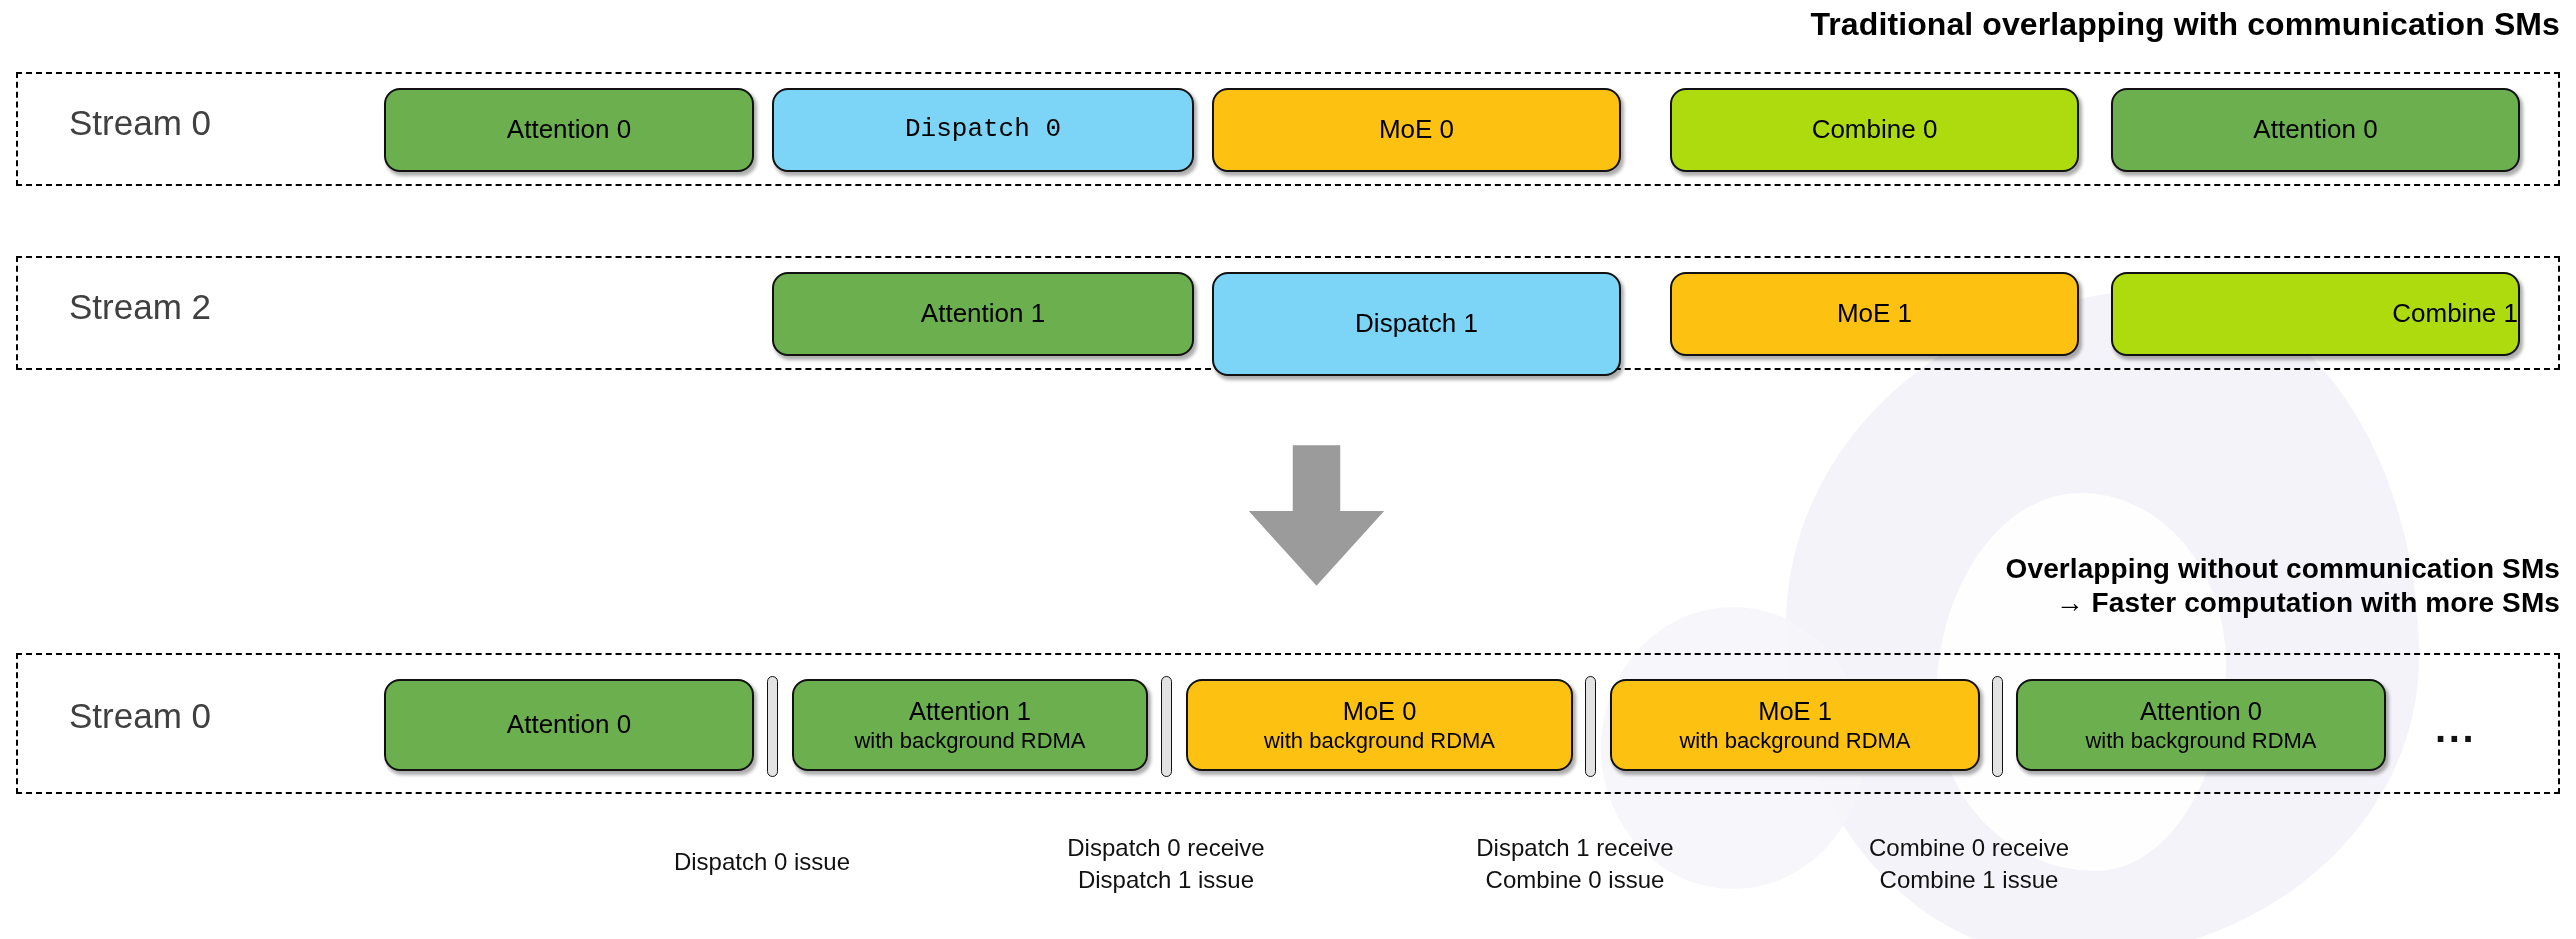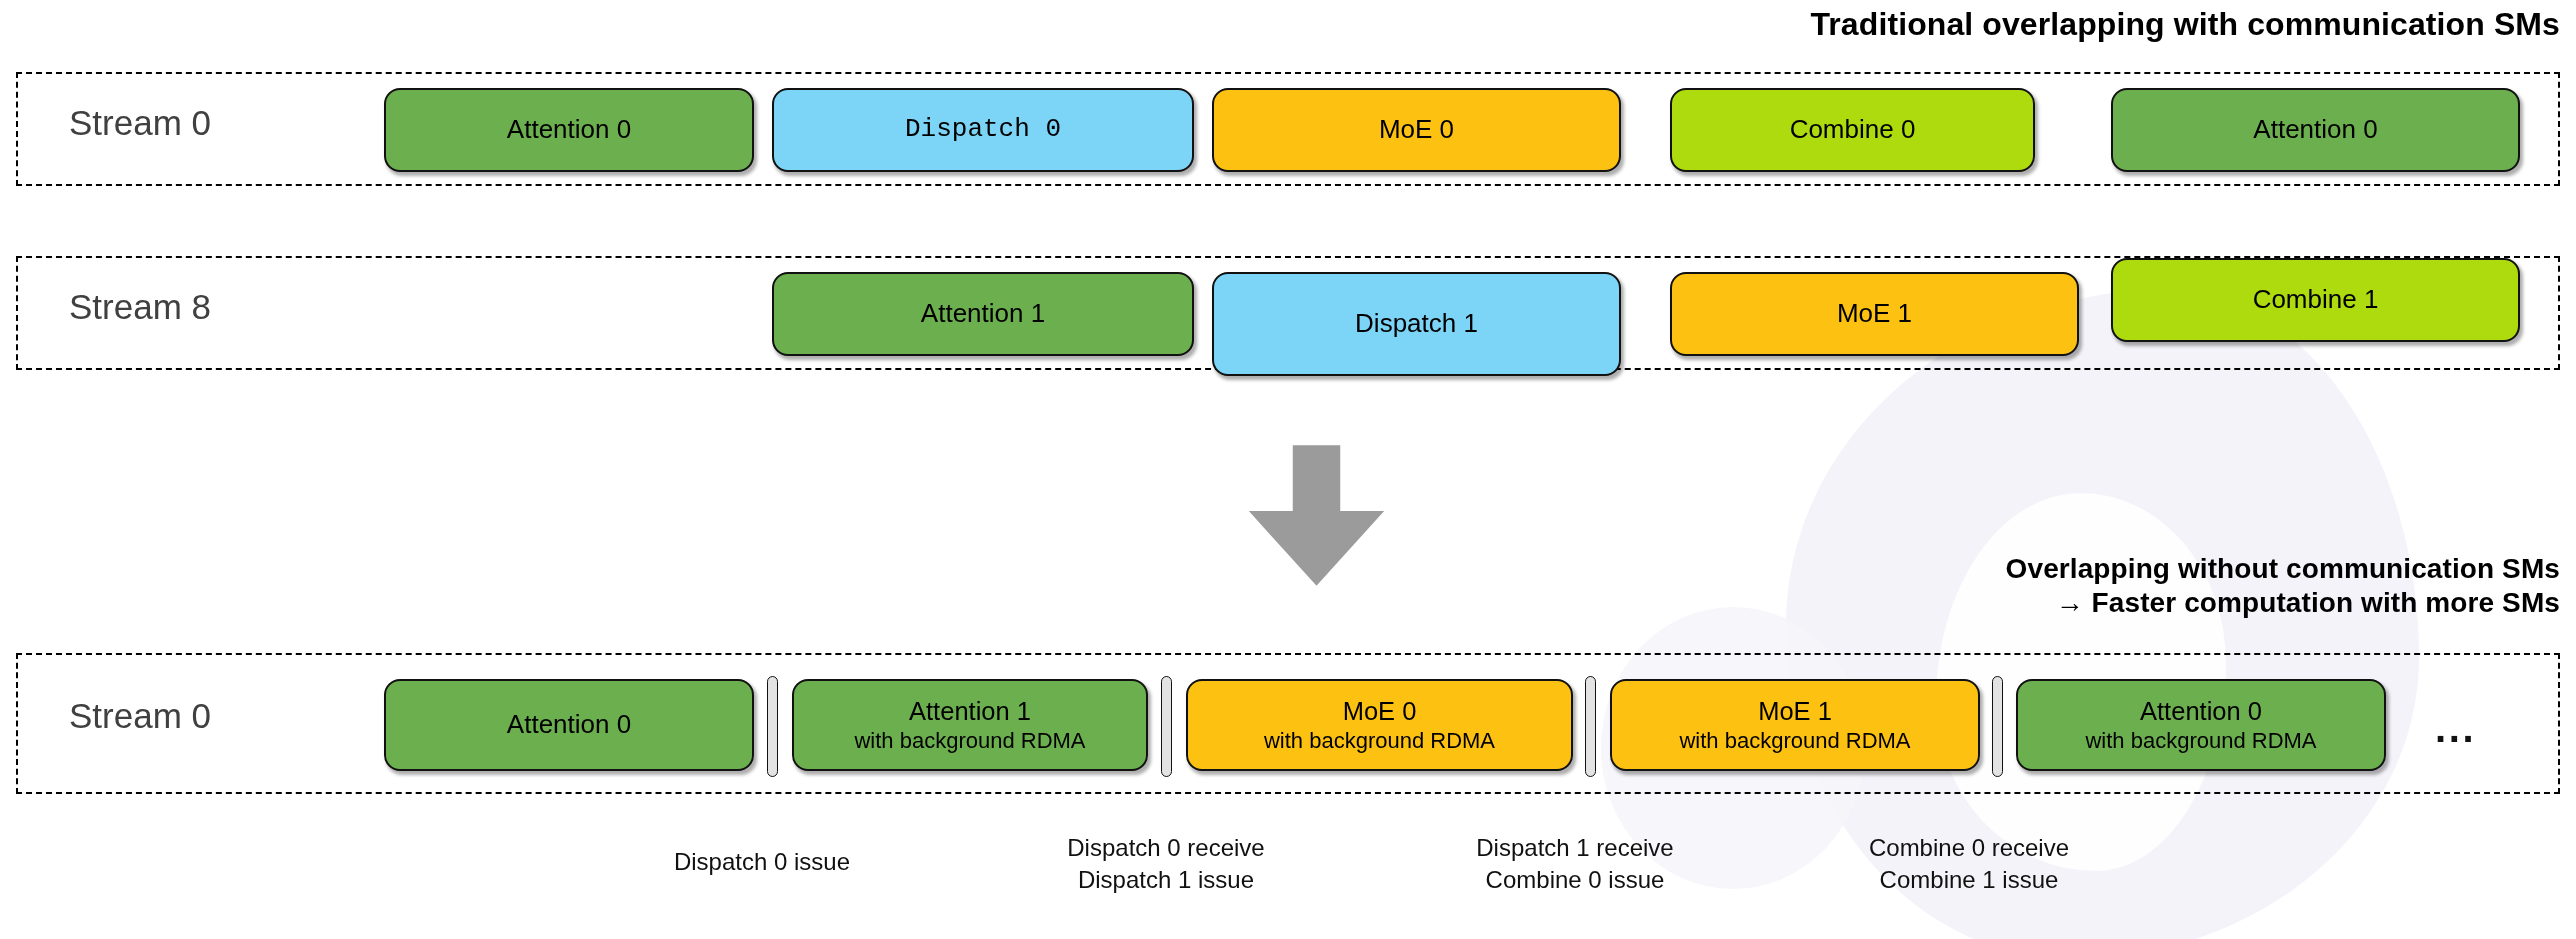--- a/index.html
+++ b/index.html
@@ -129,7 +129,7 @@
   <div class="block" style="left:1212px;top:88px;width:409px;height:84px;background:#FDC111;">
     <span class="l1">MoE 0</span>
   </div>
-  <div class="block" style="left:1670px;top:88px;width:365px;height:84px;background:#AEDB0E;">
+  <div class="block" style="left:1670px;top:88px;width:409px;height:84px;background:#AEDB0E;">
     <span class="l1">Combine 0</span>
   </div>
   <div class="block" style="left:2111px;top:88px;width:409px;height:84px;background:#6CAF4F;">

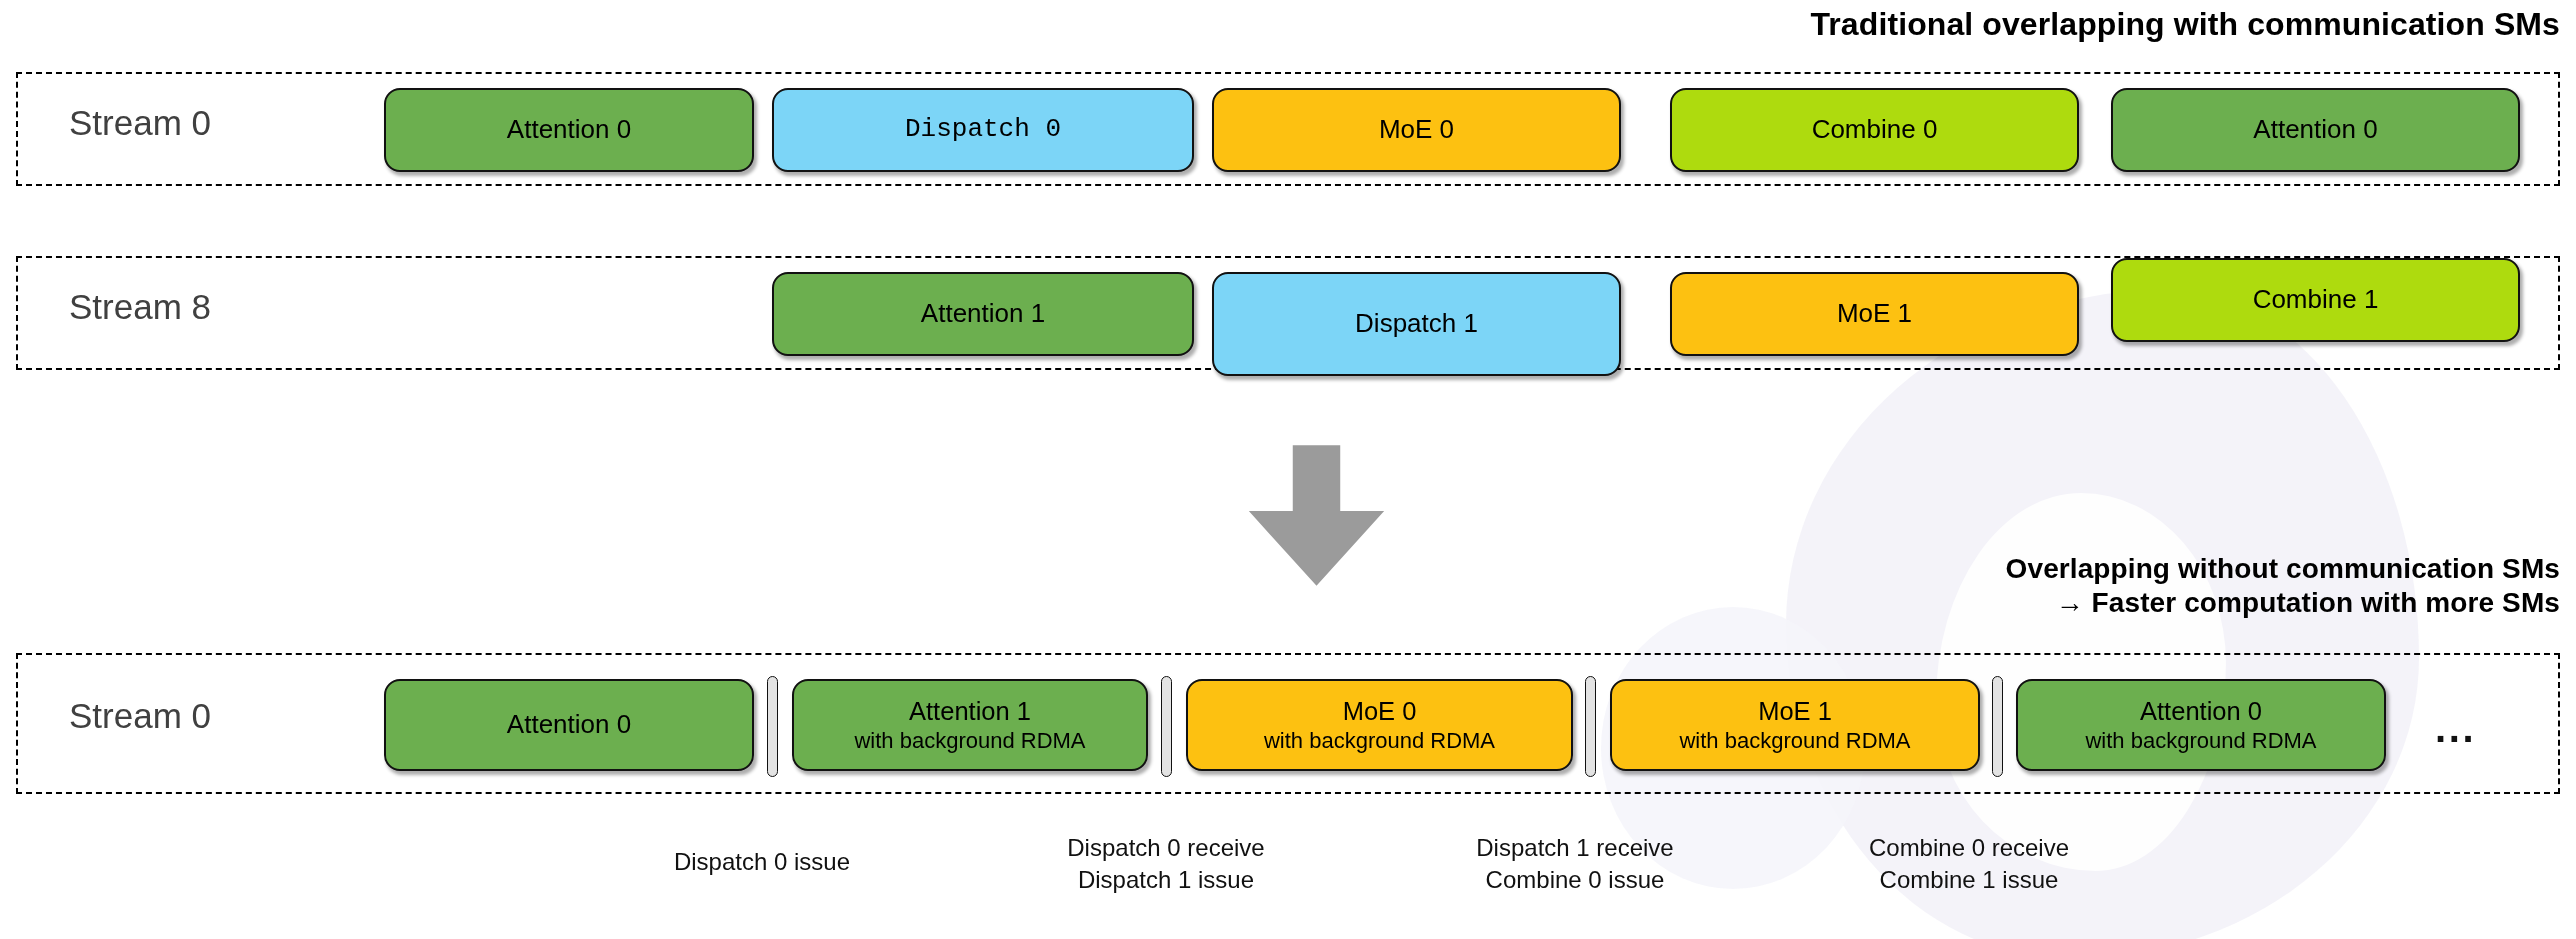--- a/index.html
+++ b/index.html
@@ -137,7 +137,7 @@
   </div>
 
   <div class="lane" id="lane-mid"></div>
-  <div class="lane-label mid">Stream 8</div>
+  <div class="lane-label mid">Stream 2</div>
 
   <div class="block" style="left:772px;top:272px;width:422px;height:84px;background:#6CAF4F;">
     <span class="l1">Attention 1</span>

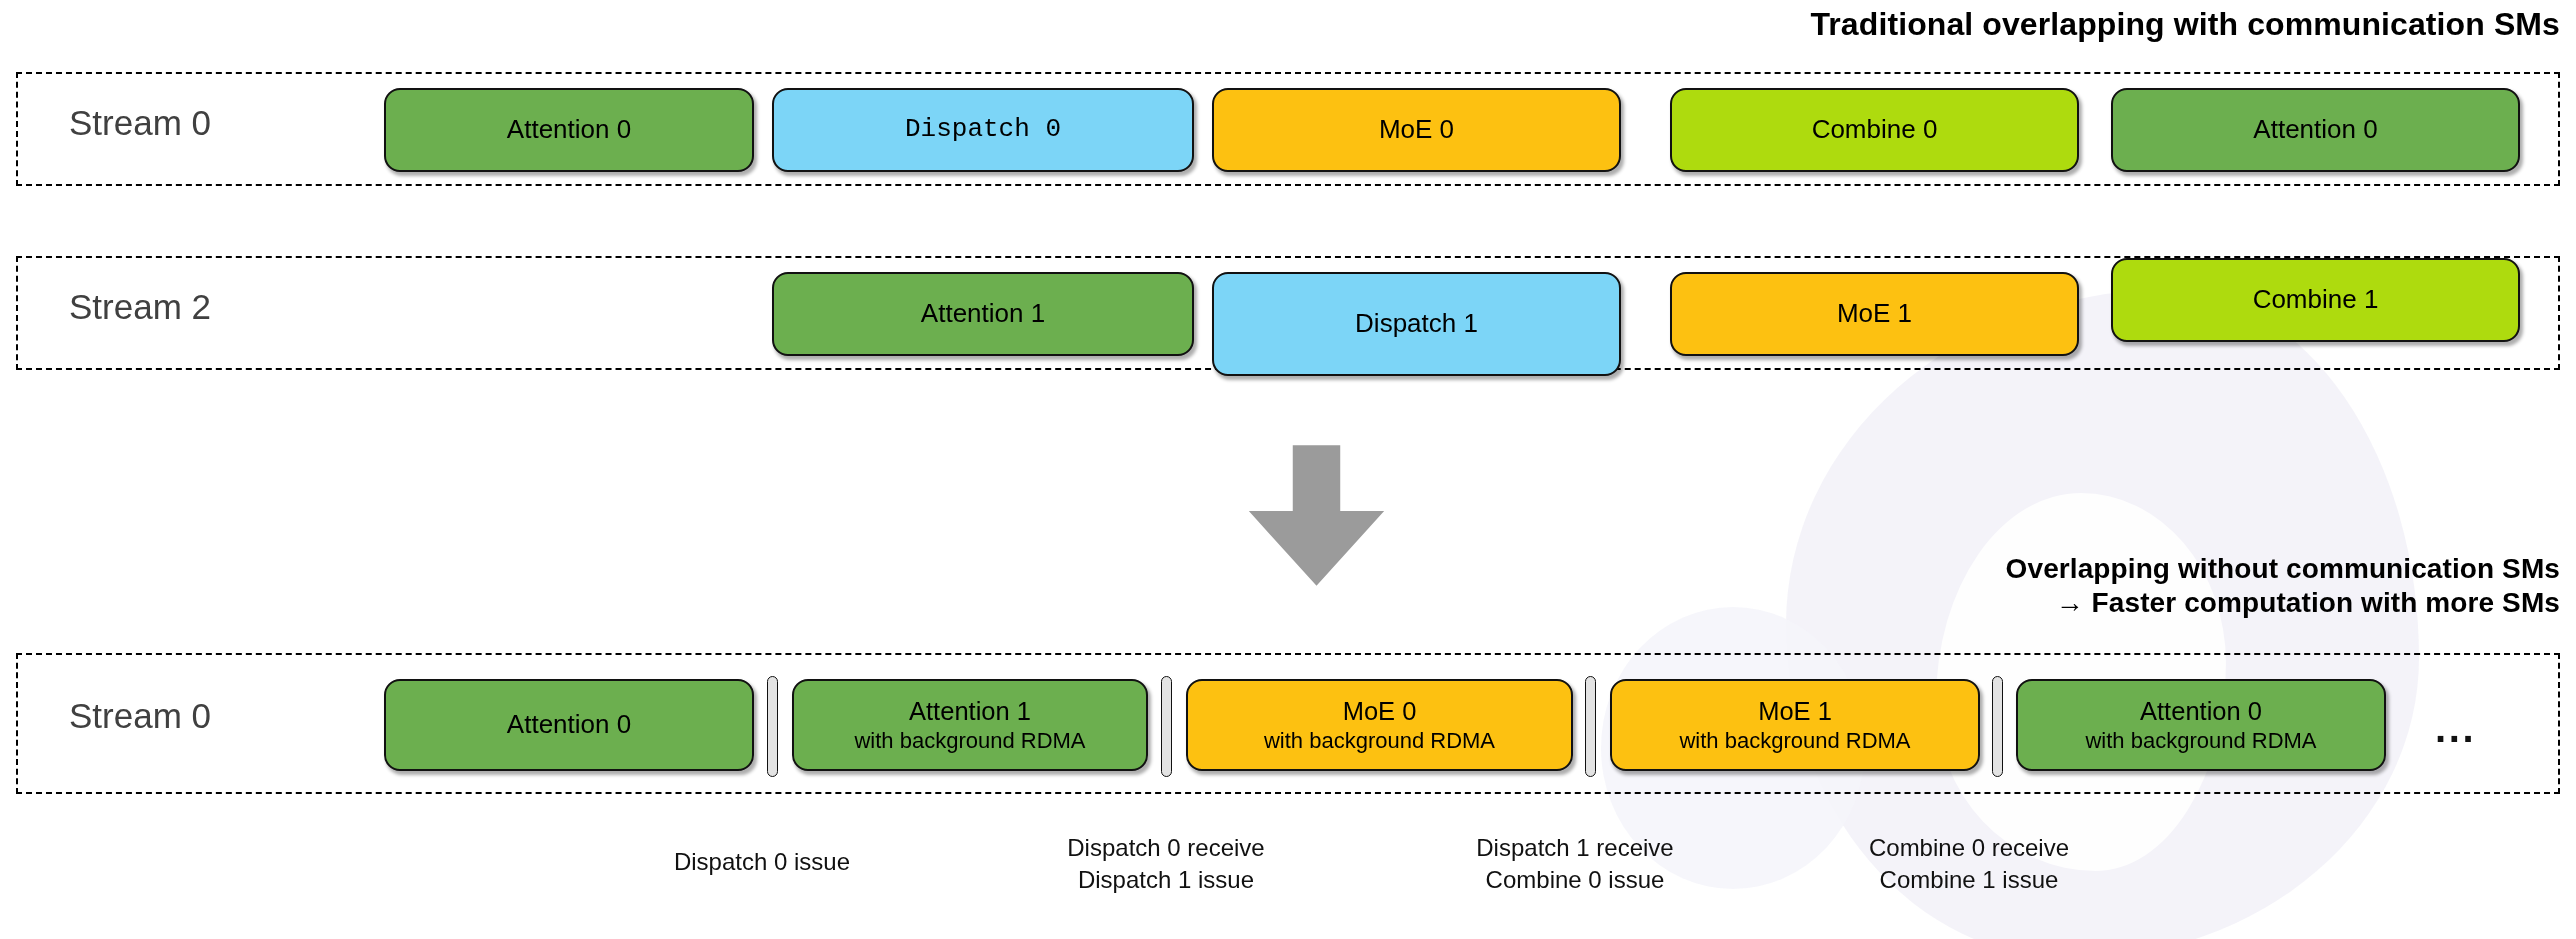--- a/index.html
+++ b/index.html
@@ -148,7 +148,7 @@
   <div class="block" style="left:1670px;top:272px;width:409px;height:84px;background:#FDC111;">
     <span class="l1">MoE 1</span>
   </div>
-  <div class="block" style="left:2111px;top:258px;width:409px;height:84px;background:#AEDB0E;">
+  <div class="block" style="left:2111px;top:272px;width:409px;height:84px;background:#AEDB0E;align-items:flex-end;">
     <span class="l1">Combine 1</span>
   </div>
 

